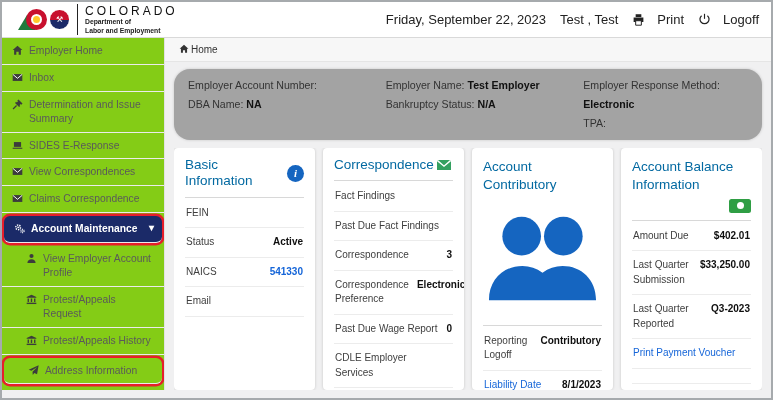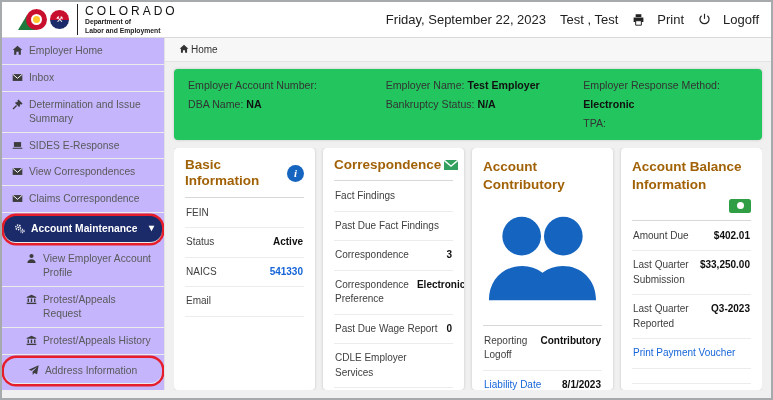--- a/index.html
+++ b/index.html
@@ -48,7 +48,7 @@
   
   .layout { display: flex; height: calc(400px - 4px - 36px); padding-bottom: 8px; }
   
-  .sidebar { width: 163px; background: #c4b5fd; border-right: 1px solid #e2e2e2; overflow: hidden; }
+  .sidebar { width: 163px; background: #84cc16; border-right: 1px solid #e2e2e2; overflow: hidden; }
   .nav-item {
     display: flex; align-items: flex-start; gap: 6px;
     padding: 6px 8px 6px 10px; font-size: 10.3px; color: #5a5a5a;

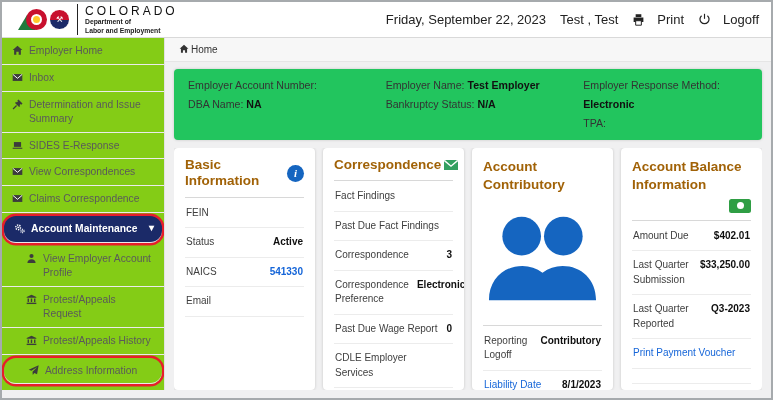--- a/index.html
+++ b/index.html
@@ -76,7 +76,7 @@
   .breadcrumb .ic { width: 10px; height: 10px; }
   .content { flex: 1; padding: 7px 9px 0 9px; display: flex; flex-direction: column; overflow: hidden; }
   .info-bar {
-    background: #22c55e; border-radius: 4px; box-shadow: 0 0 3px rgba(0,0,0,.18);
+    background: #a3a3a3; border-radius: 16px; box-shadow: 0 0 3px rgba(0,0,0,.18);
     padding: 7px 14px; margin-bottom: 8px;
     display: grid; grid-template-columns: 1.2fr 1.2fr 1fr; 
     font-size: 10.6px; line-height: 1.8; color: #333;

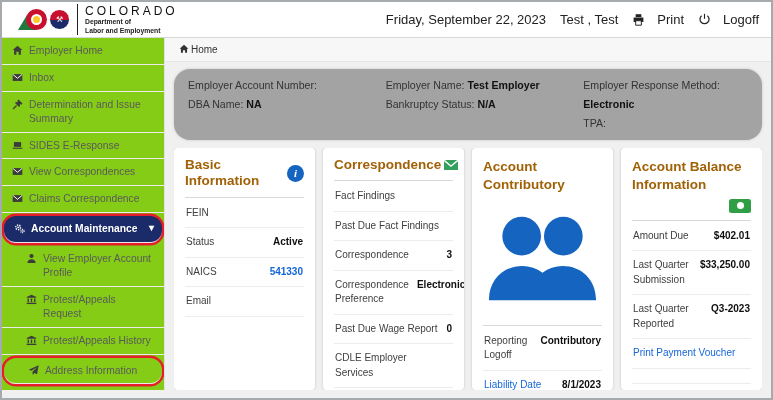--- a/index.html
+++ b/index.html
@@ -89,7 +89,7 @@
   }
   .card-head { border-bottom: 1px solid #d8d8d8; padding-bottom: 7px; margin-bottom: 1px; }
   .card-head-row { display: flex; align-items: center; }
-  .card-title { font-size: 13.5px; font-weight: bold; color: #a16207; line-height: 1.2; }
+  .card-title { font-size: 13.5px; font-weight: normal; color: #0369a1; line-height: 1.2; }
   .card-icon { margin-left: auto; }
   .card.stack .card-head-row { display: block; }
   .card.stack .card-icon { display: flex; justify-content: flex-end; margin-top: 5px; }

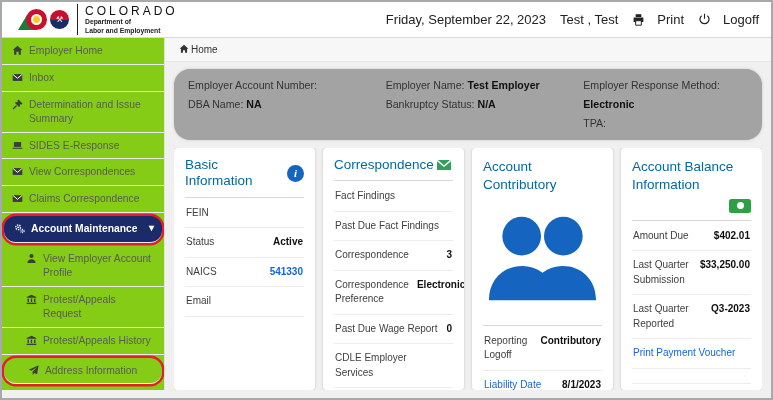--- a/index.html
+++ b/index.html
@@ -64,7 +64,7 @@
   }
   .nav-item.active .ic { color: #fff; }
   .nav-item.annotated {
-    box-shadow: 0 0 0 2.5px #e61e2b; border-radius: 12px; margin: 3px 2px; z-index: 2;
+    box-shadow: 0 0 0 2.5px #e61e2b; border-radius: 6px; margin: 3px 2px; z-index: 2;
   }
   
   .main { flex: 1; display: flex; flex-direction: column; overflow: hidden; }

